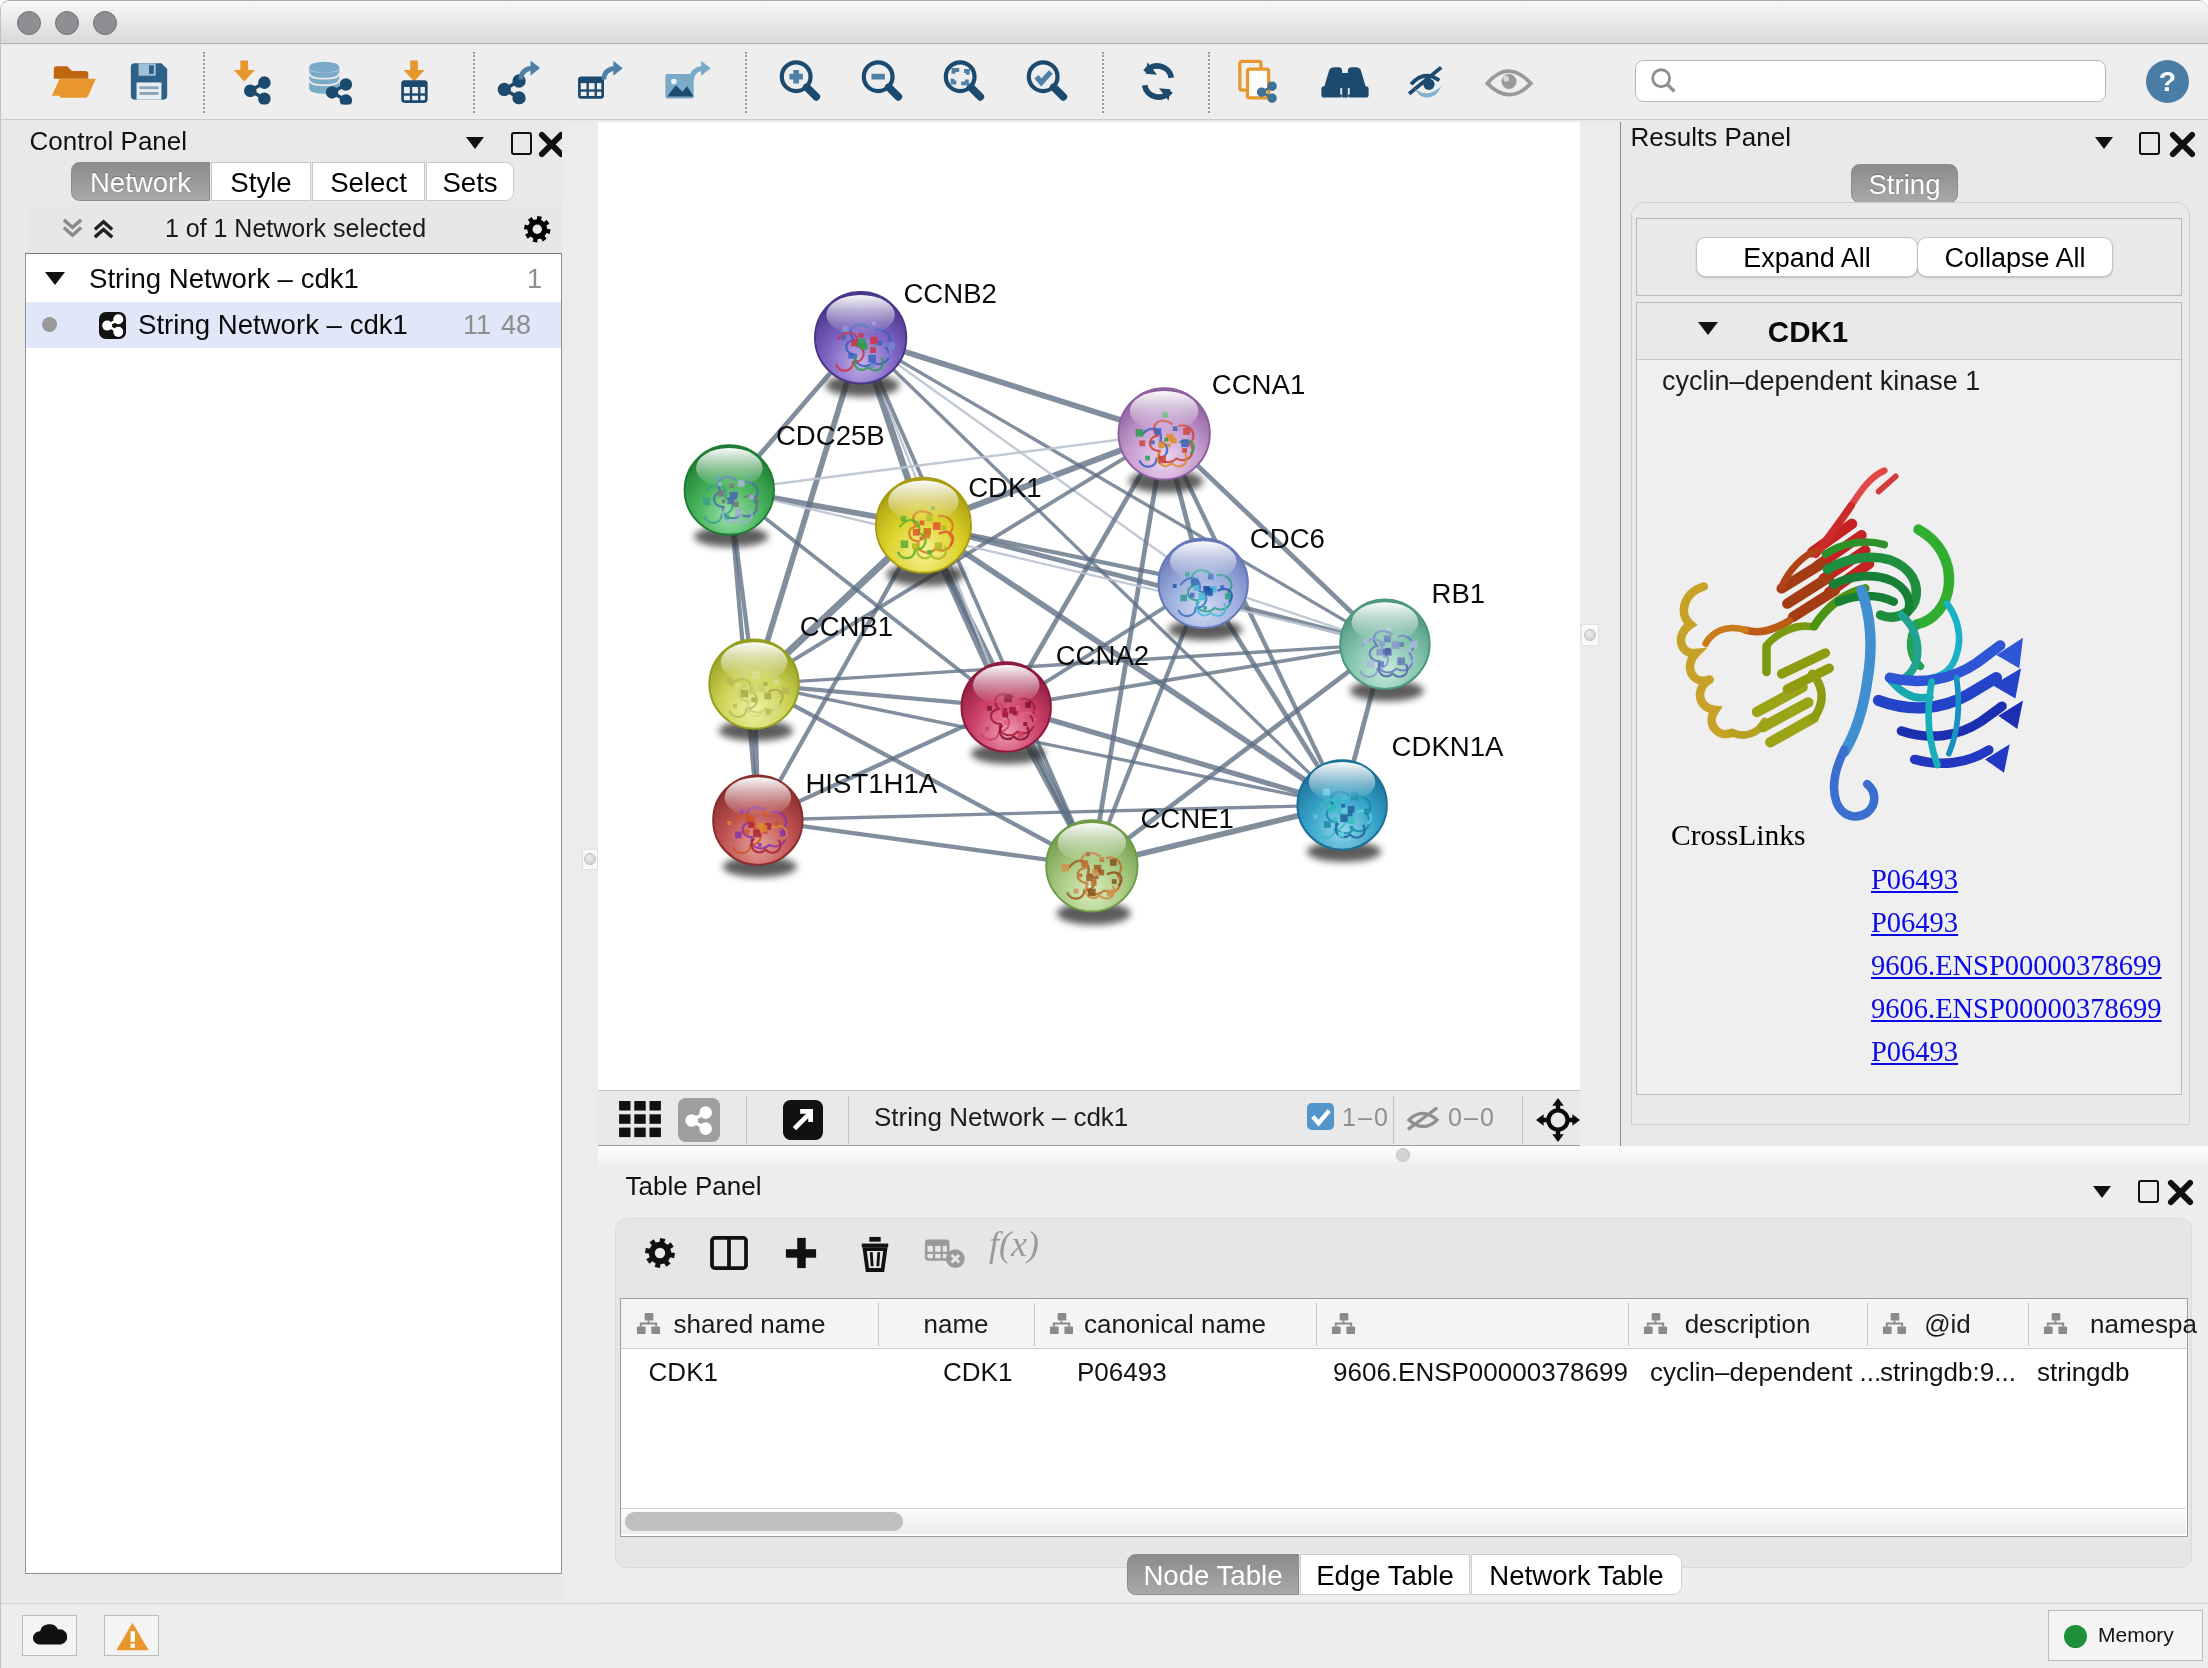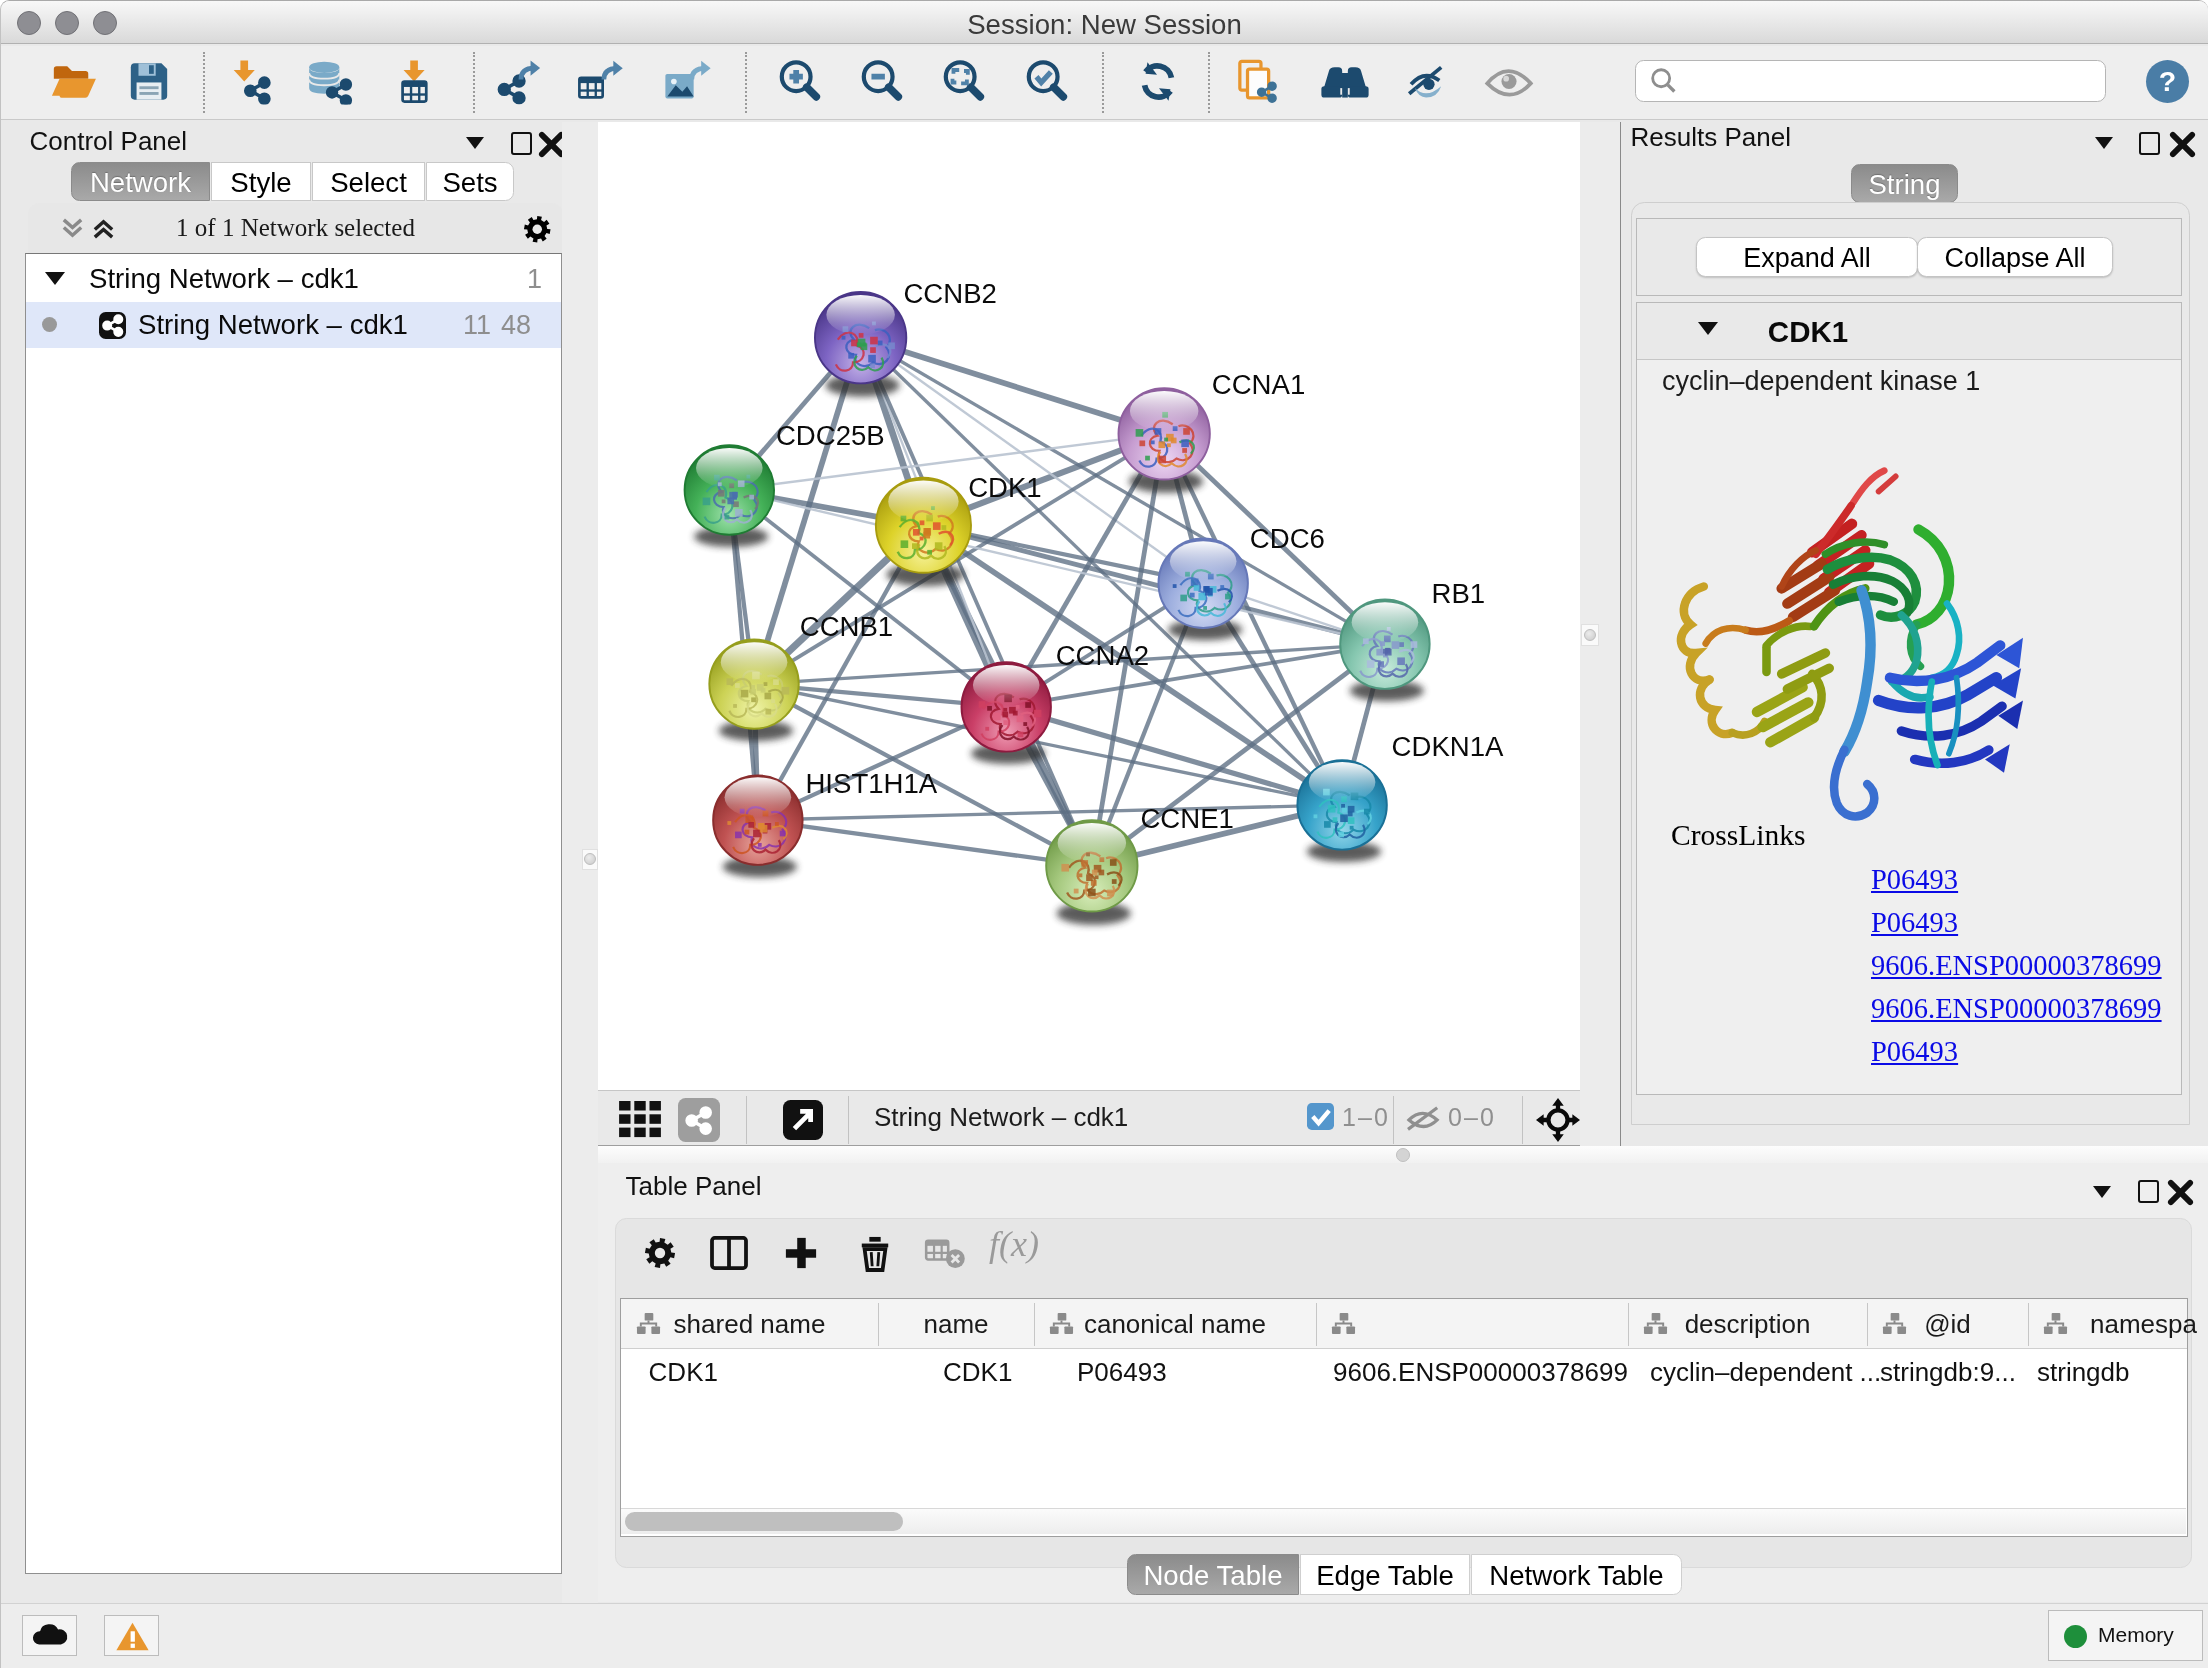--- a/index.html
+++ b/index.html
@@ -64,7 +64,6 @@
     <div class="tl" style="left:16px"></div>
     <div class="tl" style="left:54px"></div>
     <div class="tl" style="left:92px"></div>
-    <div id="title">Session: New Session</div>
   </div>
   <div id="toolbar">
     <div class="tbi" style="left:71px"><svg width="48" height="44" viewBox="0 0 50 46" style="">

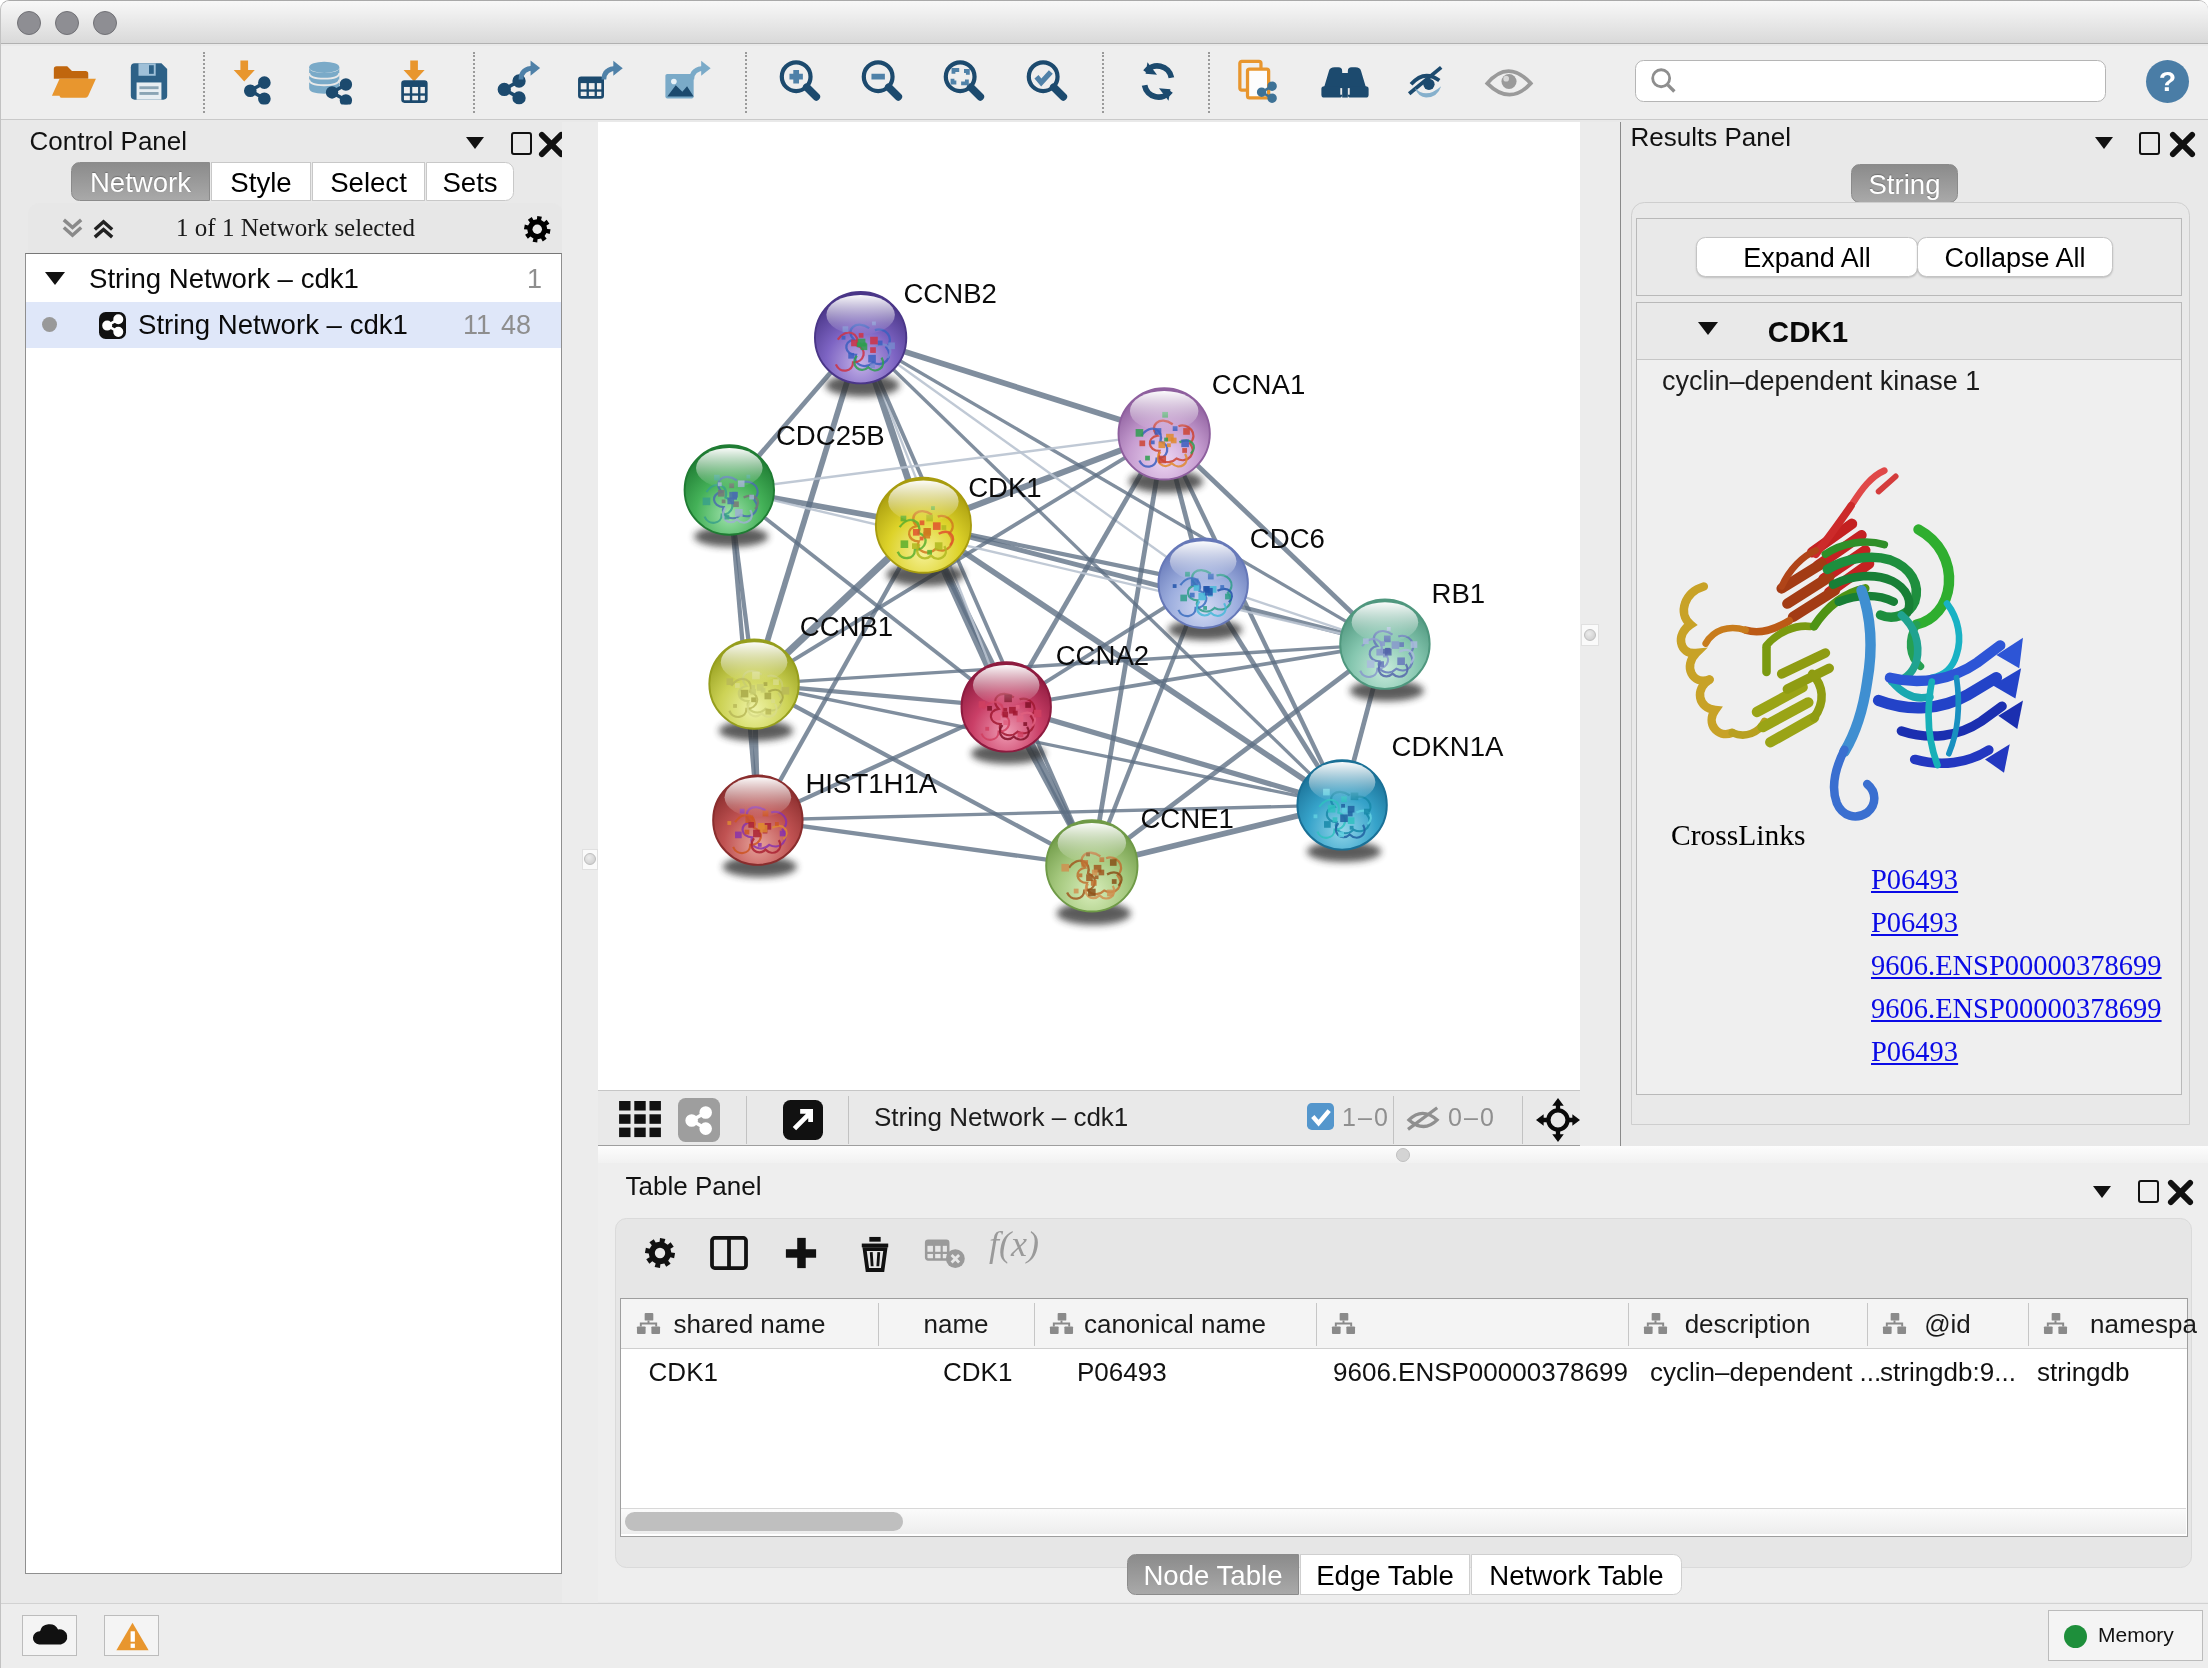--- a/index.html
+++ b/index.html
@@ -36,7 +36,7 @@
 .ptitle { font-size:26px; color:#111; }
 .tab { position:absolute; top:40px; height:39px; font-size:27.6px; text-align:center; background:#fff; color:#000; line-height:39px; border:1px solid #c8c8c8; }
 .tabsel { background:linear-gradient(#8b8b8b,#a9a9a9); color:#fff; border-color:#8b8b8b; text-shadow:0 -1px 1px #6f6f6f; }
-#netbar { position:absolute; left:27px; top:81px; width:535px; height:50px; background:#e7e7e7; border-radius:11.4px 11.4px 0 0;font-family:Liberation Serif, serif; }
+#netbar { position:absolute; left:27px; top:81px; width:535px; height:50px; background:#e7e7e7; border-radius:11.4px 11.4px 0 0; }
 #netlist { position:absolute; left:24px; top:131px; width:537px; height:1321px; background:#fff; border:1.9px solid #8f8f8f; border-top-color:#777; }
 .lrow { position:absolute; left:0; width:100%; height:46px; }
 .num { position:absolute; top:0; height:46px; line-height:46px; font-size:27px; color:#8e8e8e; text-align:right; }

